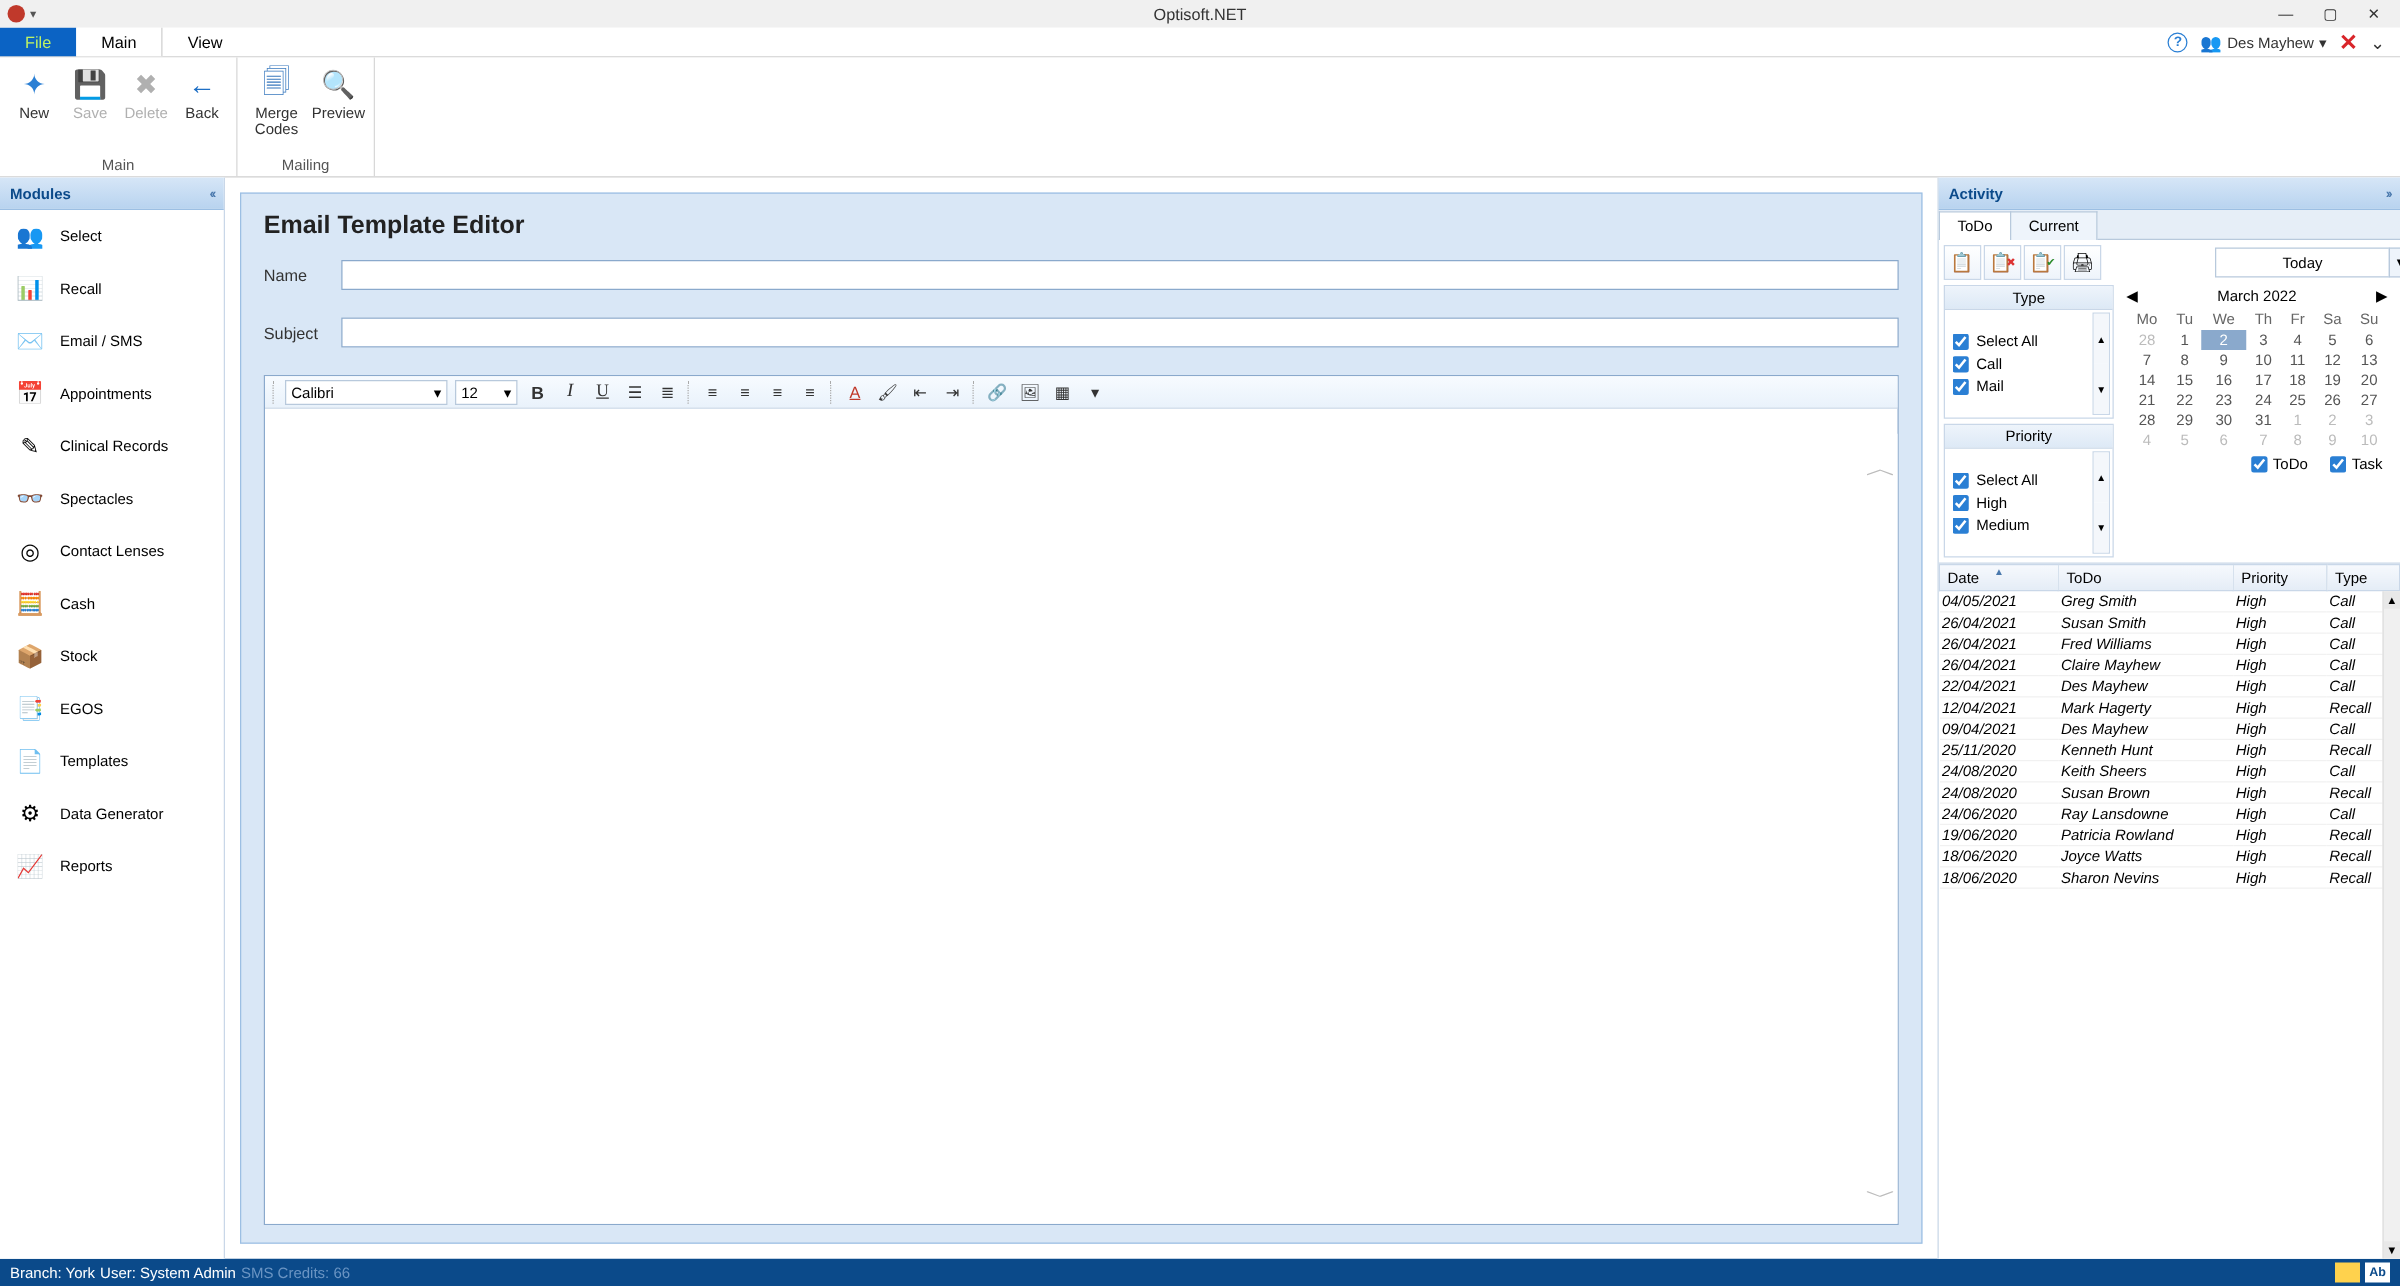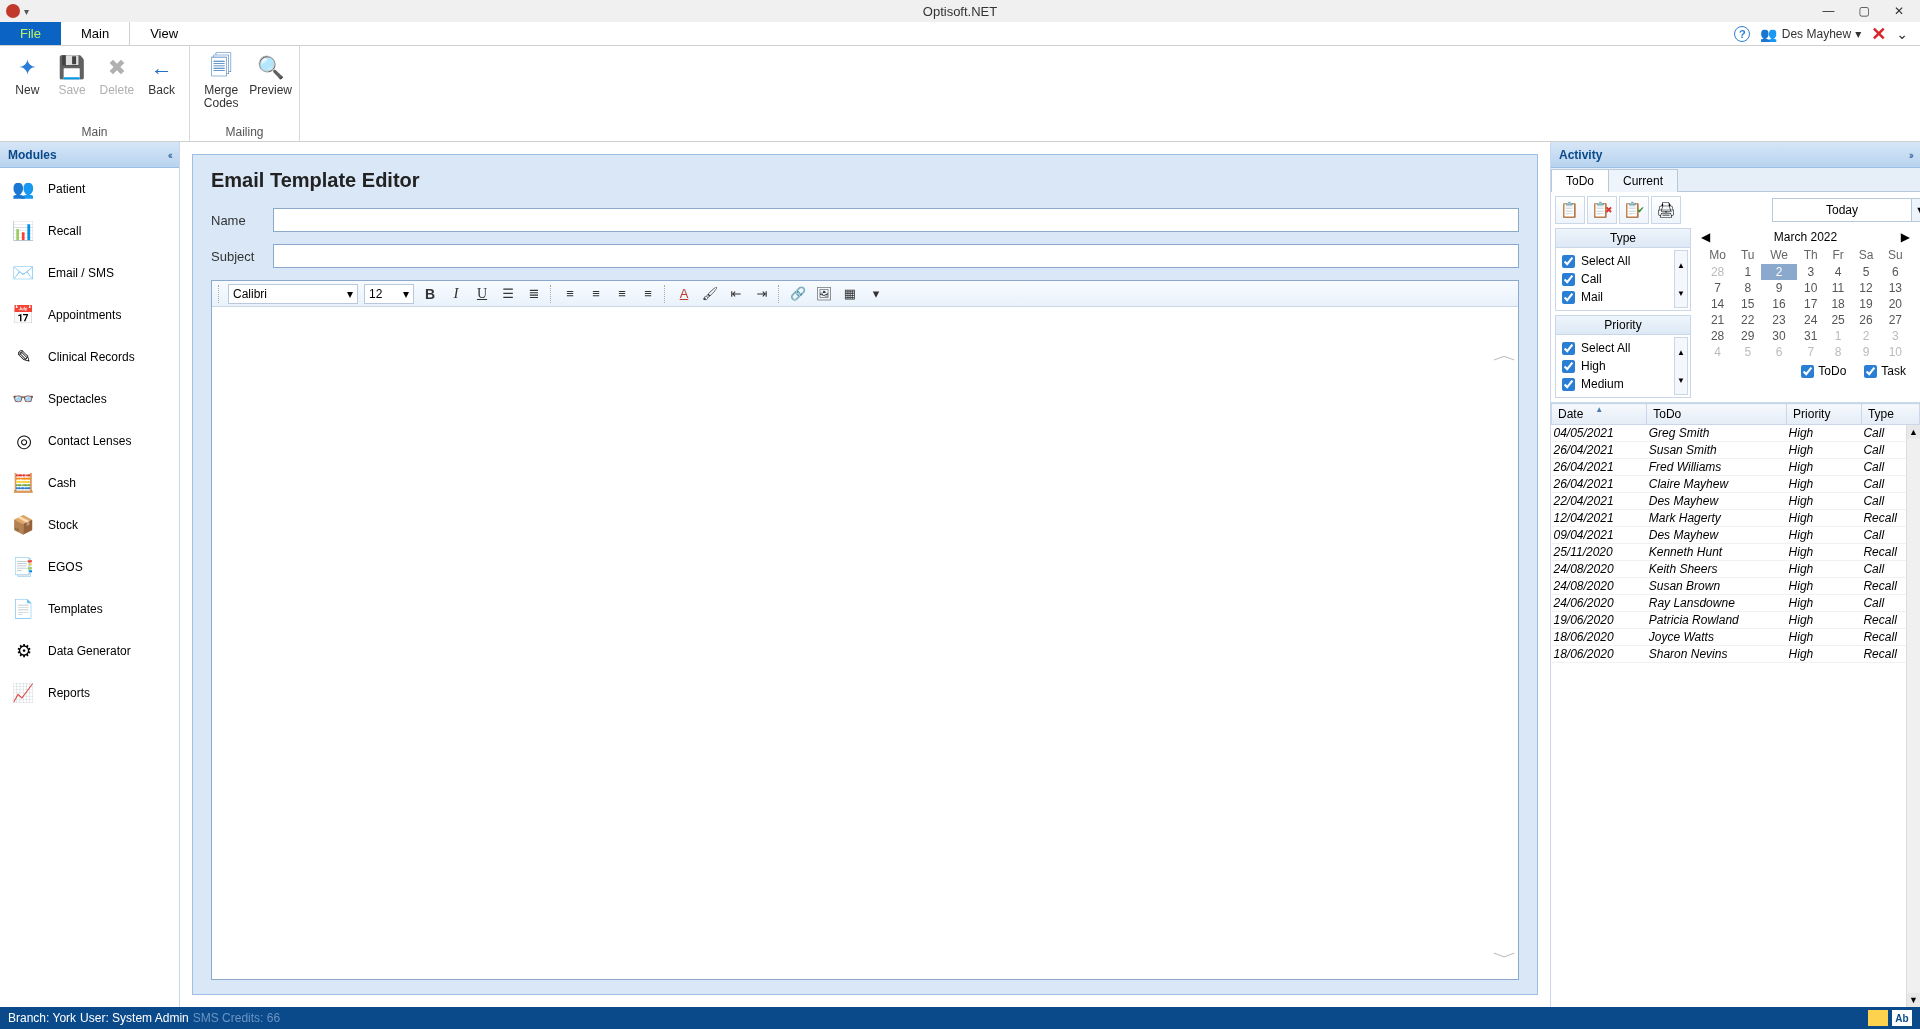--- a/index.html
+++ b/index.html
@@ -192,7 +192,7 @@
     <div id="modules-list">
         <div class="item">
           <span class="micon">👥</span>
-          <span>Patient</span>
+          <span>Select</span>
         </div>
         <div class="item">
           <span class="micon">📊</span>

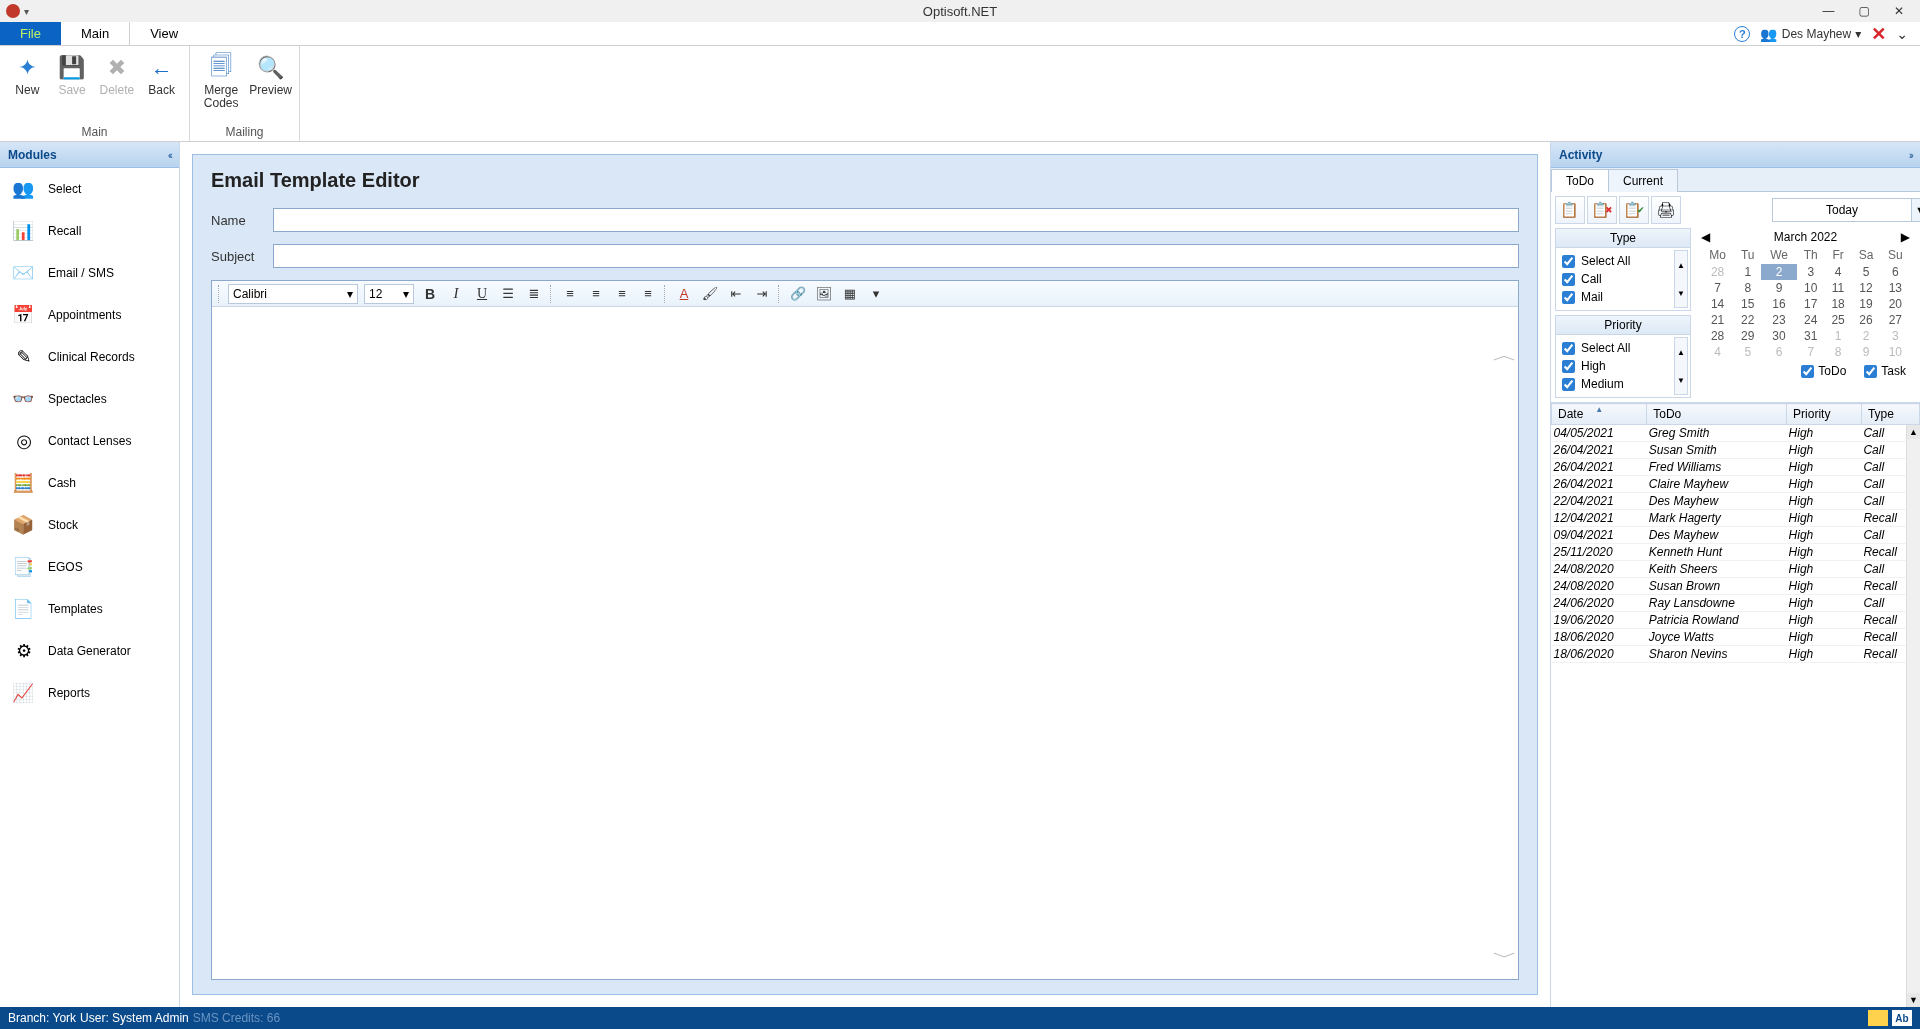--- a/index.html
+++ b/index.html
@@ -48,7 +48,7 @@
 .main { flex: 1; padding: 12px; }
 .editor-panel { background: #d9e7f6; border: 1px solid #9cbfe3; height: 100%; padding: 14px 18px; display: flex; flex-direction: column; }
 .editor-panel h1 { font-size: 20px; font-weight: bold; color: #222; margin-bottom: 16px; }
-.formrow { display: flex; align-items: center; margin-bottom: 12px; }
+.formrow { display: flex; align-items: center; margin-bottom: 22px; }
 .formrow label { width: 62px; color: #333; font-size: 13px; }
 .formrow input { flex: 1; height: 24px; border: 1px solid #8aa9cc; background: #fff; padding: 0 6px; }
 .richbox { flex: 1; border: 1px solid #8aa9cc; background: #fff; display: flex; flex-direction: column; gap: 20px; }

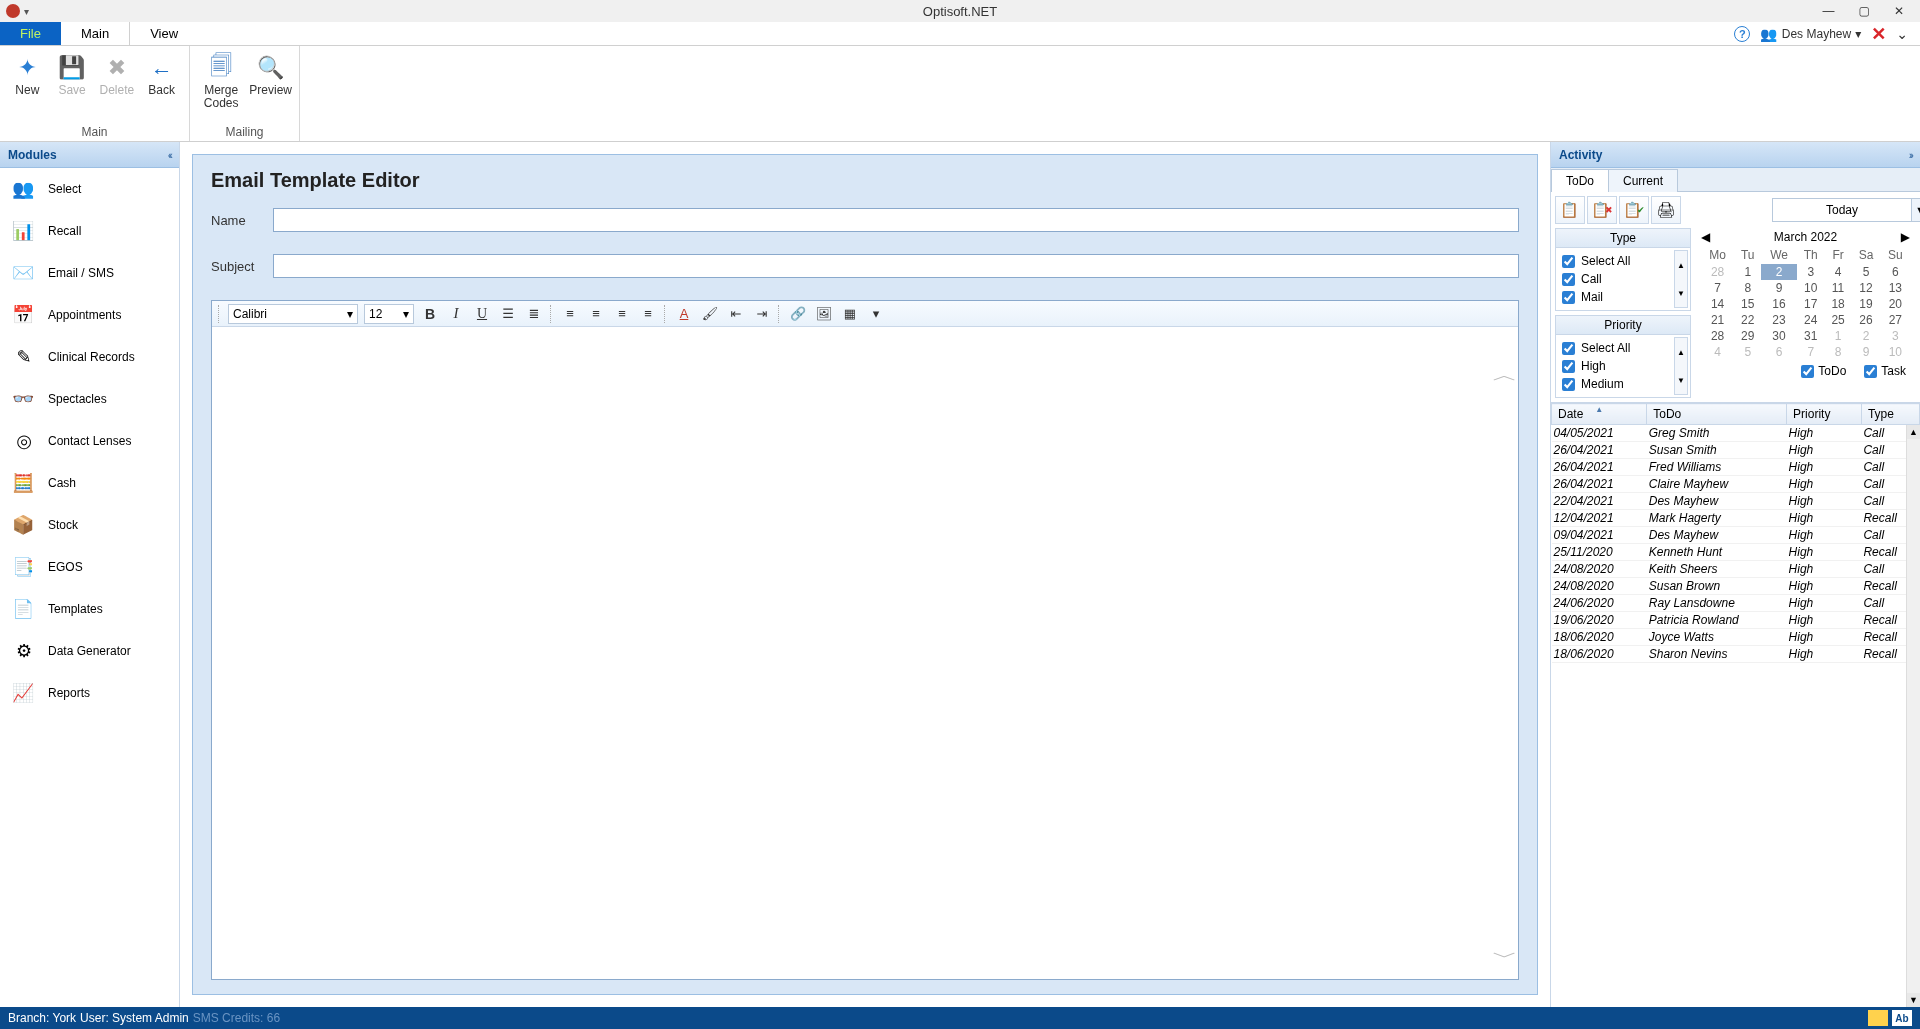--- a/index.html
+++ b/index.html
@@ -78,7 +78,7 @@
 .tb-row .b { width: 30px; height: 28px; border: 1px solid #c9d7e8; background: linear-gradient(#fff,#eef4fb); display:flex; align-items:center; justify-content:center; font-size:15px; cursor:pointer;}
 .filter-box { border:1px solid #c9d7e8; }
 .filter-box .fh { background: linear-gradient(#eef4fb,#dde9f6); text-align:center; padding:2px 0; border-bottom:1px solid #c9d7e8;}
-.filter-box .fbody { position:relative; padding:4px 4px;}
+.filter-box .fbody { position:relative; padding:16px 4px;}
 .filter-box label { display:flex; align-items:center; gap:6px; padding:2px 2px; cursor:pointer;}
 .spin { position:absolute; right:2px; top:2px; bottom:2px; width:14px; display:flex; flex-direction:column; border:1px solid #c9d7e8;}
 .spin div{ flex:1; display:flex; align-items:center; justify-content:center; font-size:8px; background:#f4f7fb; cursor:pointer;}

